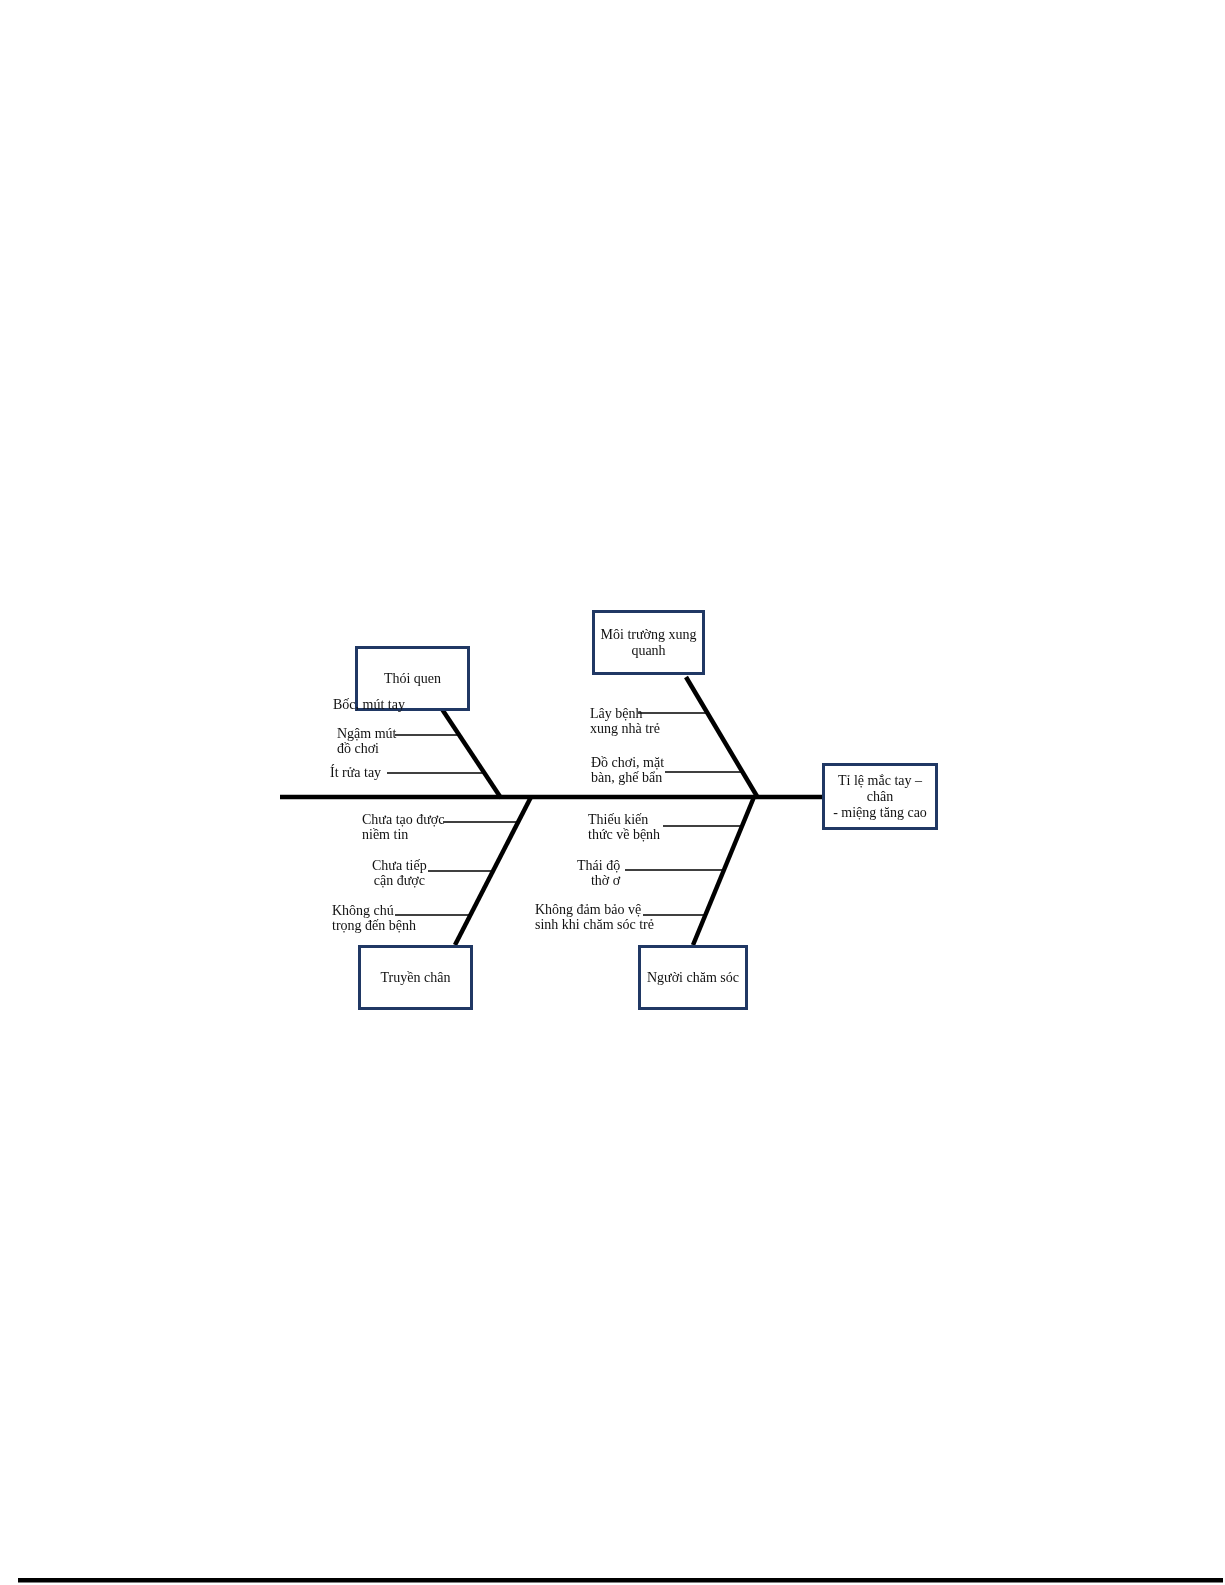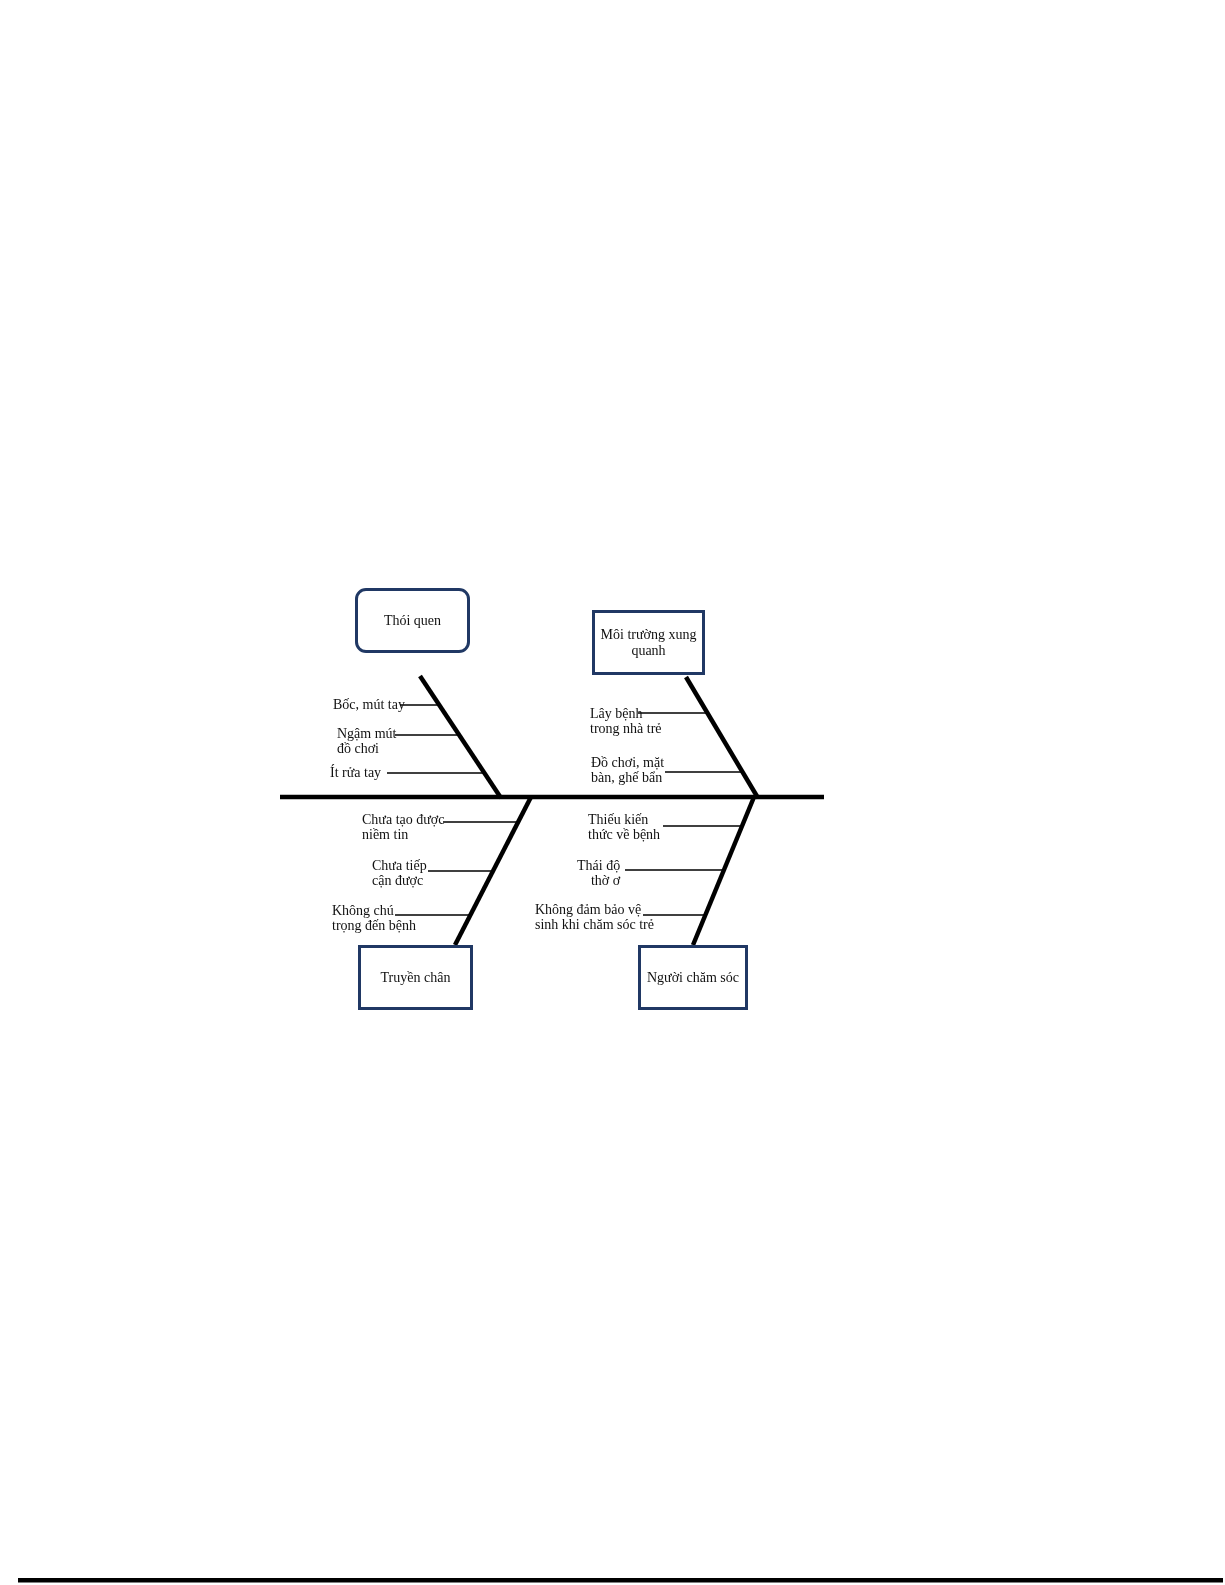--- a/index.html
+++ b/index.html
@@ -75,7 +75,7 @@
     <rect x="18" y="1578" width="1205" height="4.5" fill="#000000"></rect>
   </svg>
 
-  <div class="cat-box" style="left:355px; top:588px; width:115px; height:65px;border-radius:11px;">
+  <div class="cat-box" style="left:355px; top:646px; width:115px; height:65px;">
     <span class="box-label">Thói quen</span>
   </div>
 

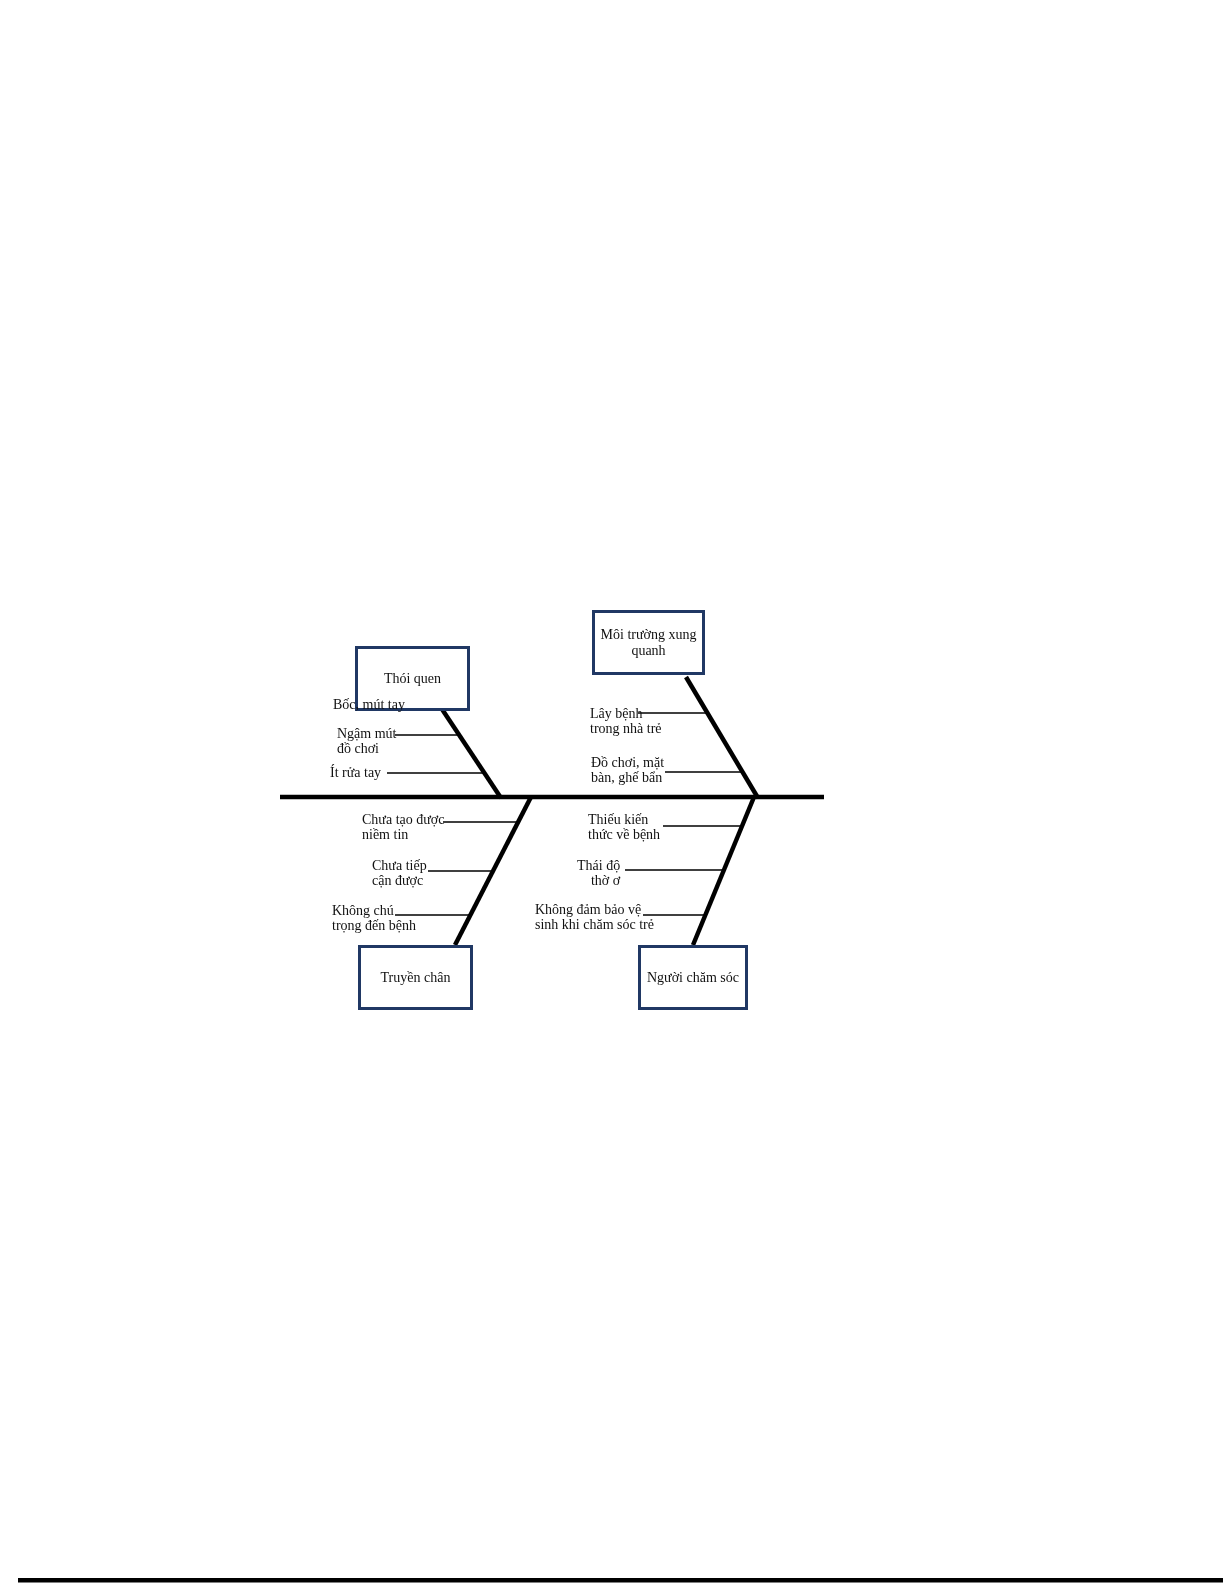--- a/index.html
+++ b/index.html
@@ -99,7 +99,7 @@
   <div class="cause-label" style="left:330px; top:765px;">Ít rửa tay</div>
 
   <div class="cause-label" style="left:590px; top:706px;">Lây bệnh
-trong nhà trẻ</div>
+xung nhà trẻ</div>
   <div class="cause-label" style="left:591px; top:755px;">Đồ chơi, mặt
 bàn, ghế bẩn</div>
 

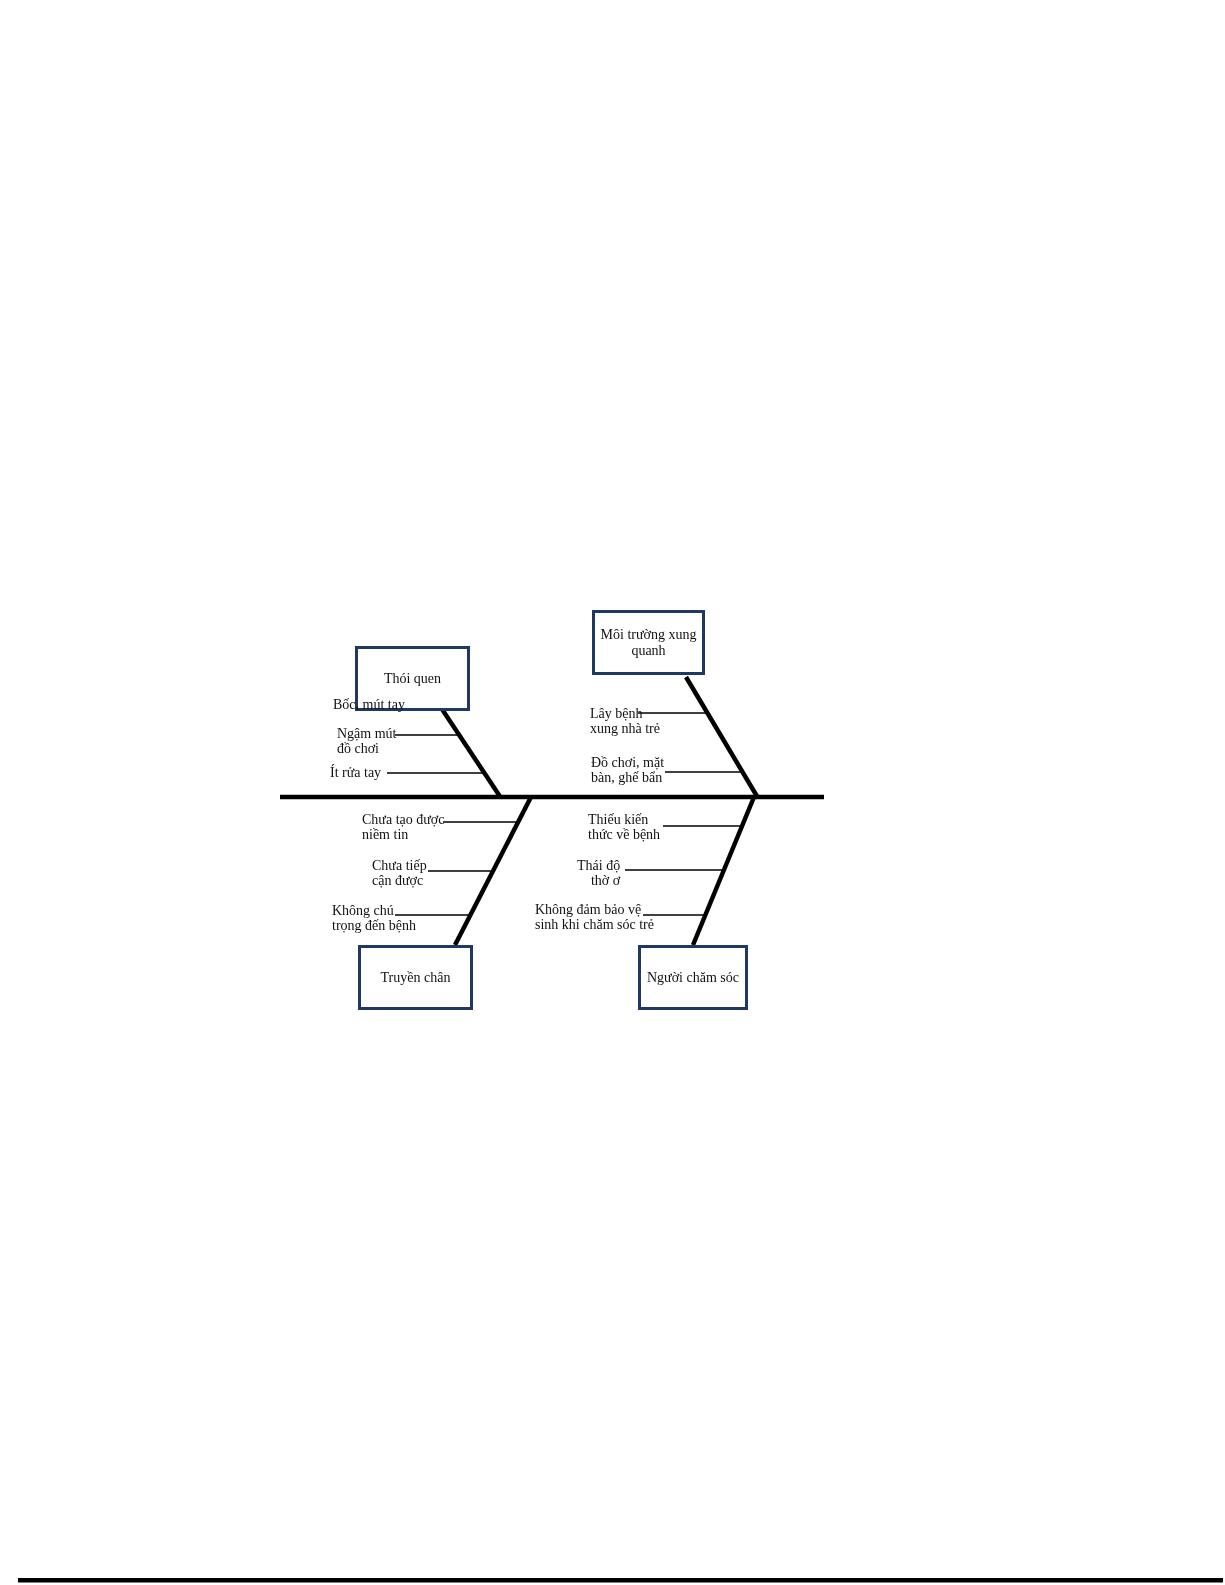--- a/index.html
+++ b/index.html
@@ -84,6 +84,10 @@
 quanh</span>
   </div>
 
+  <div class="cat-box" style="left:822px; top:763px; width:116px; height:67px;">
+    <span class="box-label">Tỉ lệ mắc tay – chân
+- miệng tăng cao</span>
+  </div>
 
   <div class="cat-box" style="left:358px; top:945px; width:115px; height:65px;">
     <span class="box-label">Truyền chân</span>

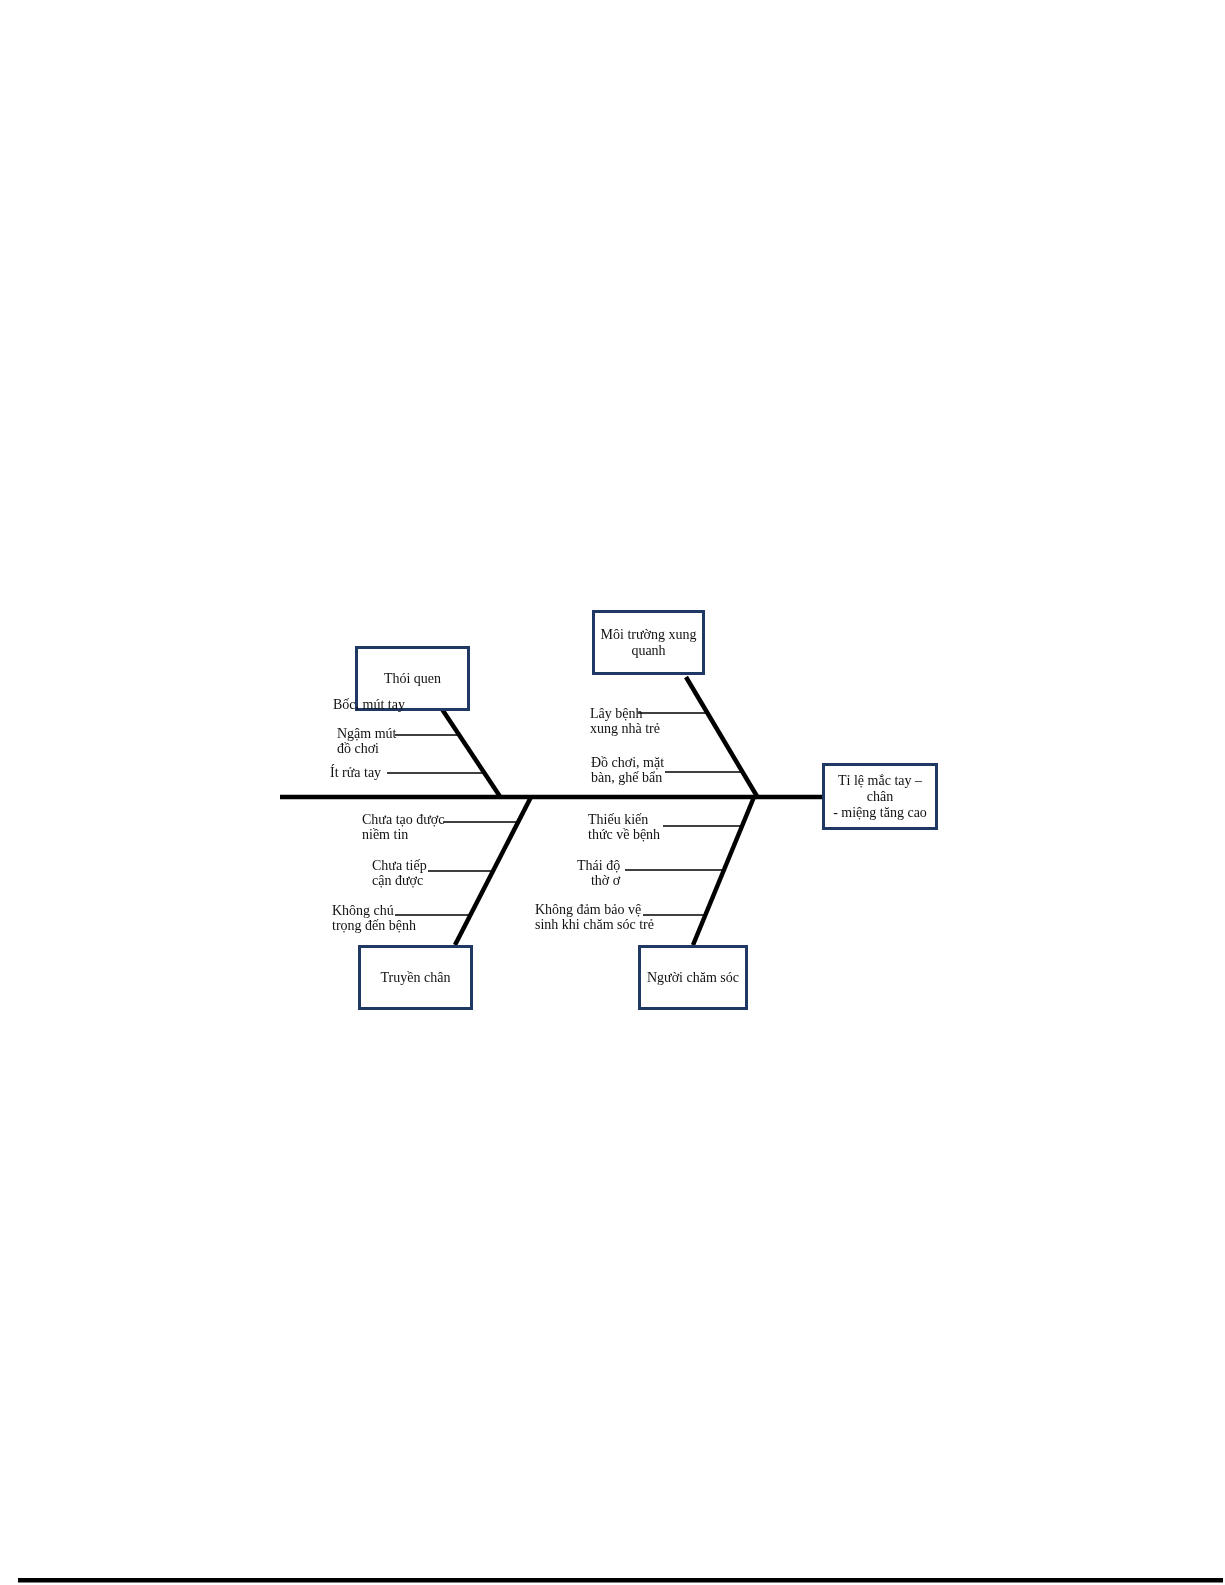--- a/index.html
+++ b/index.html
@@ -109,7 +109,7 @@
 
   <div class="cause-label" style="left:362px; top:812px;">Chưa tạo được
 niềm tin</div>
-  <div class="cause-label" style="left:372px; top:858px;">Chưa tiếp
+  <div class="cause-label" style="left:372px; top:858px;text-align:center;">Chưa tiếp
 cận được</div>
   <div class="cause-label" style="left:332px; top:903px;">Không chú
 trọng đến bệnh</div>

